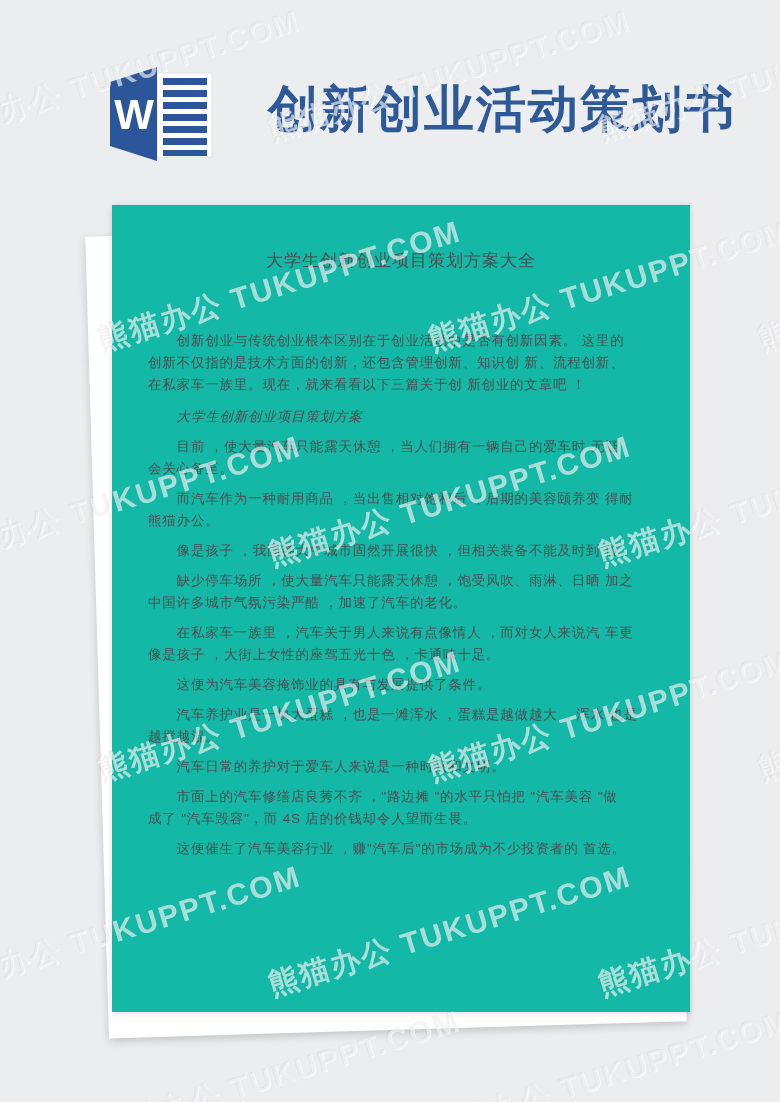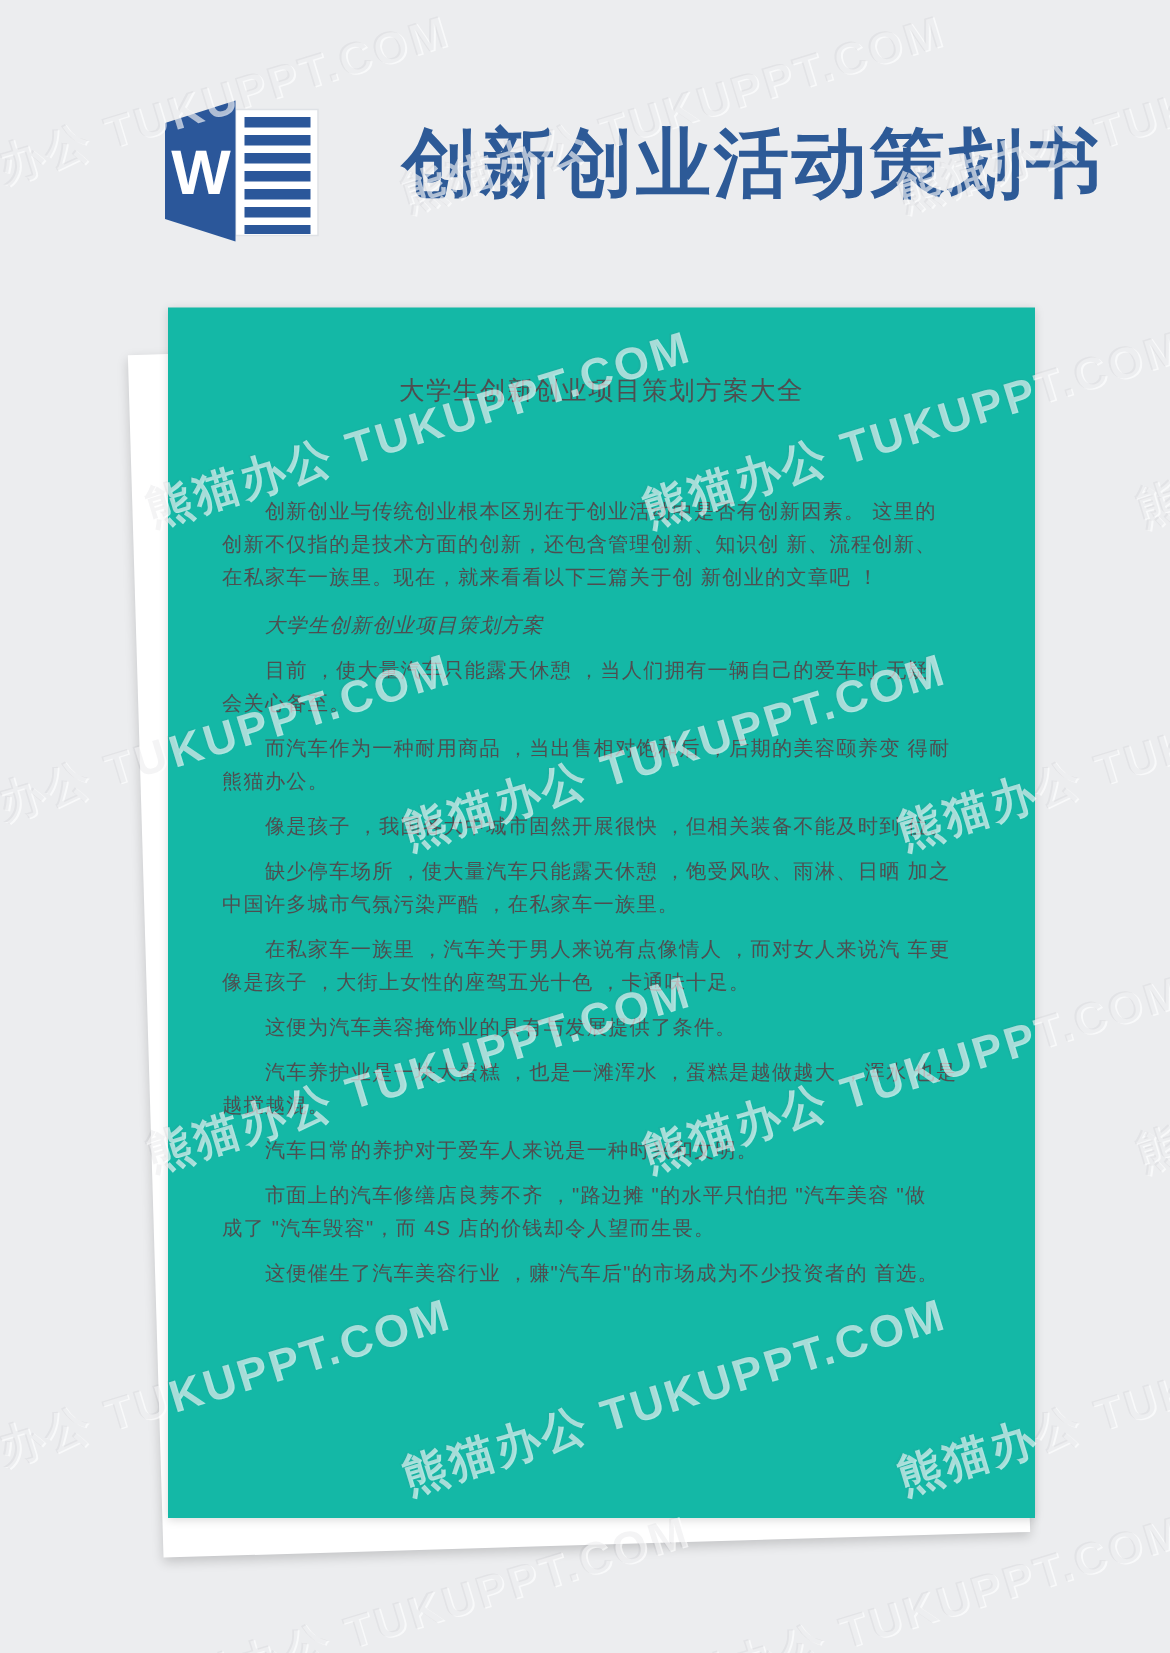--- a/index.html
+++ b/index.html
@@ -75,7 +75,7 @@
 熊猫办公。</p>
         <p class="para">　　像是孩子 ，我国各大中城市固然开展很快 ，但相关装备不能及时到 位。</p>
         <p class="para">　　缺少停车场所 ，使大量汽车只能露天休憩 ，饱受风吹、雨淋、日晒 加之
-中国许多城市气氛污染严酷 ，在私家车一族里。</p>
+中国许多城市气氛污染严酷 ，加速了汽车的老化。</p>
         <p class="para">　　在私家车一族里 ，汽车关于男人来说有点像情人 ，而对女人来说汽 车更
 像是孩子 ，大街上女性的座驾五光十色 ，卡通味十足。</p>
         <p class="para">　　这便为汽车美容掩饰业的具有与发展提供了条件。</p>

